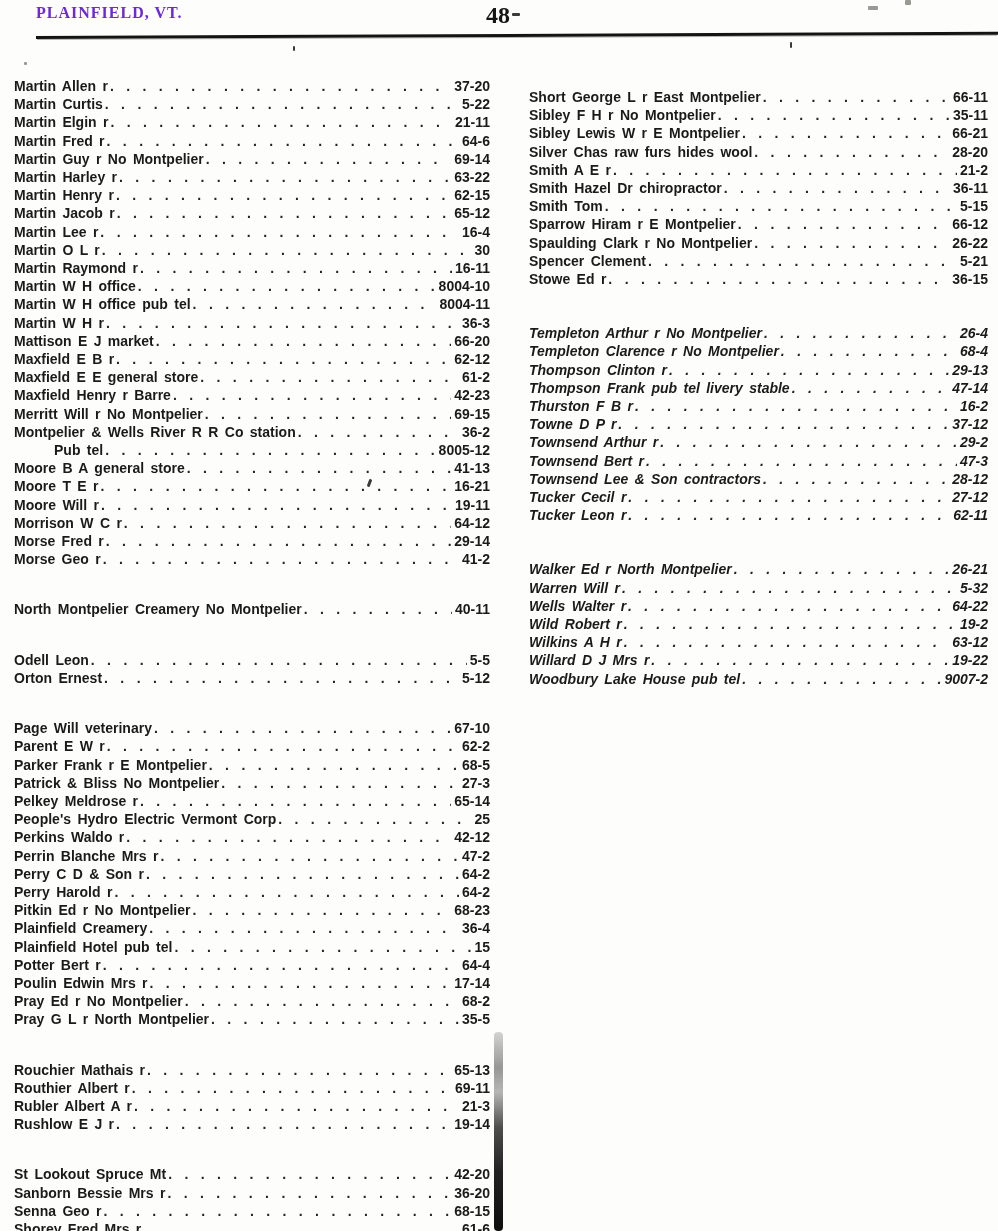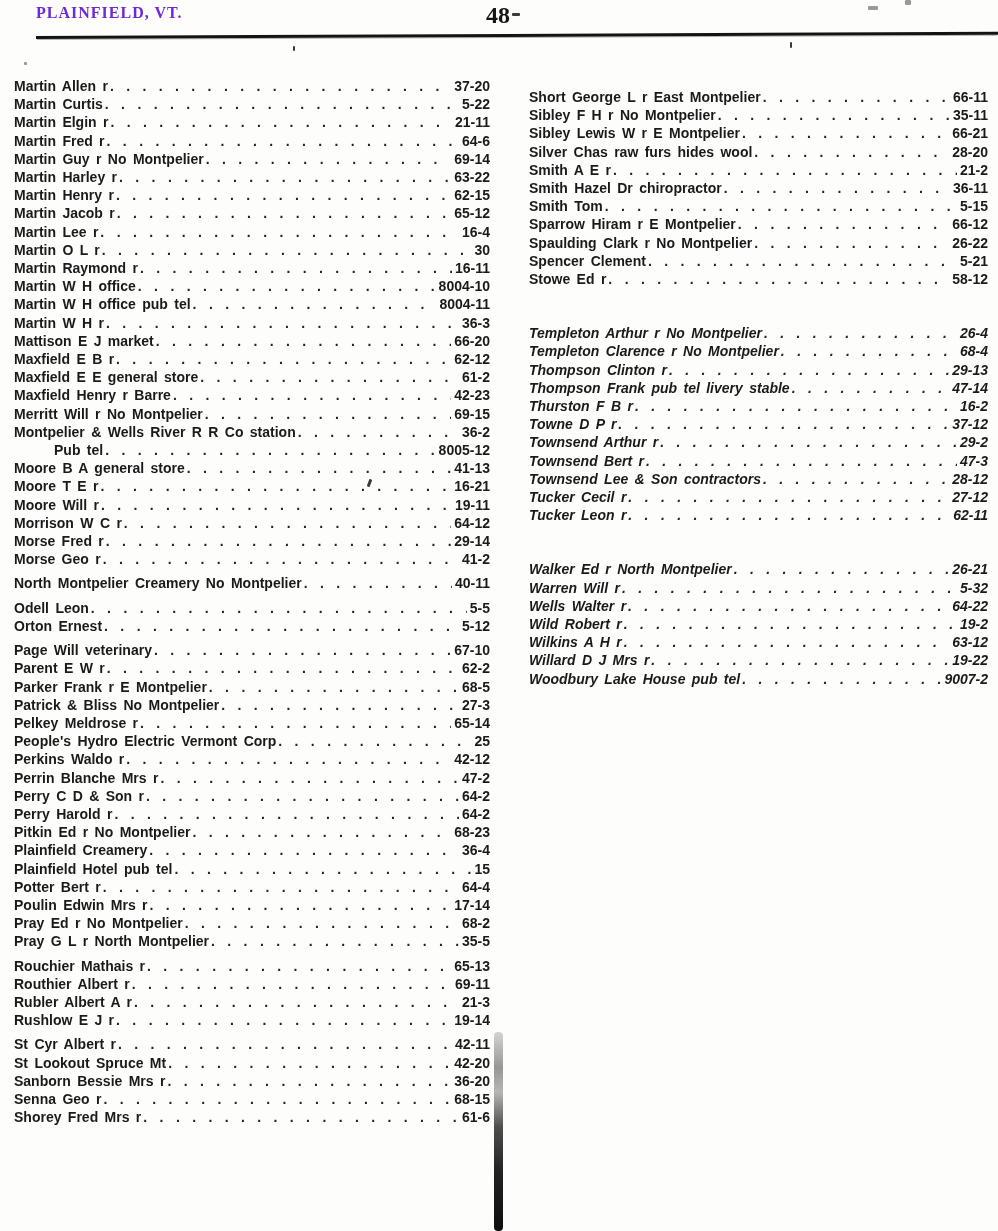--- a/index.html
+++ b/index.html
@@ -456,7 +456,7 @@
       <div class="entry">
         <span class="name">Stowe Ed r</span>
         <span class="dots"></span>
-        <span class="num">58-12</span>
+        <span class="num">36-15</span>
       </div>
     </div>
     <div class="group">

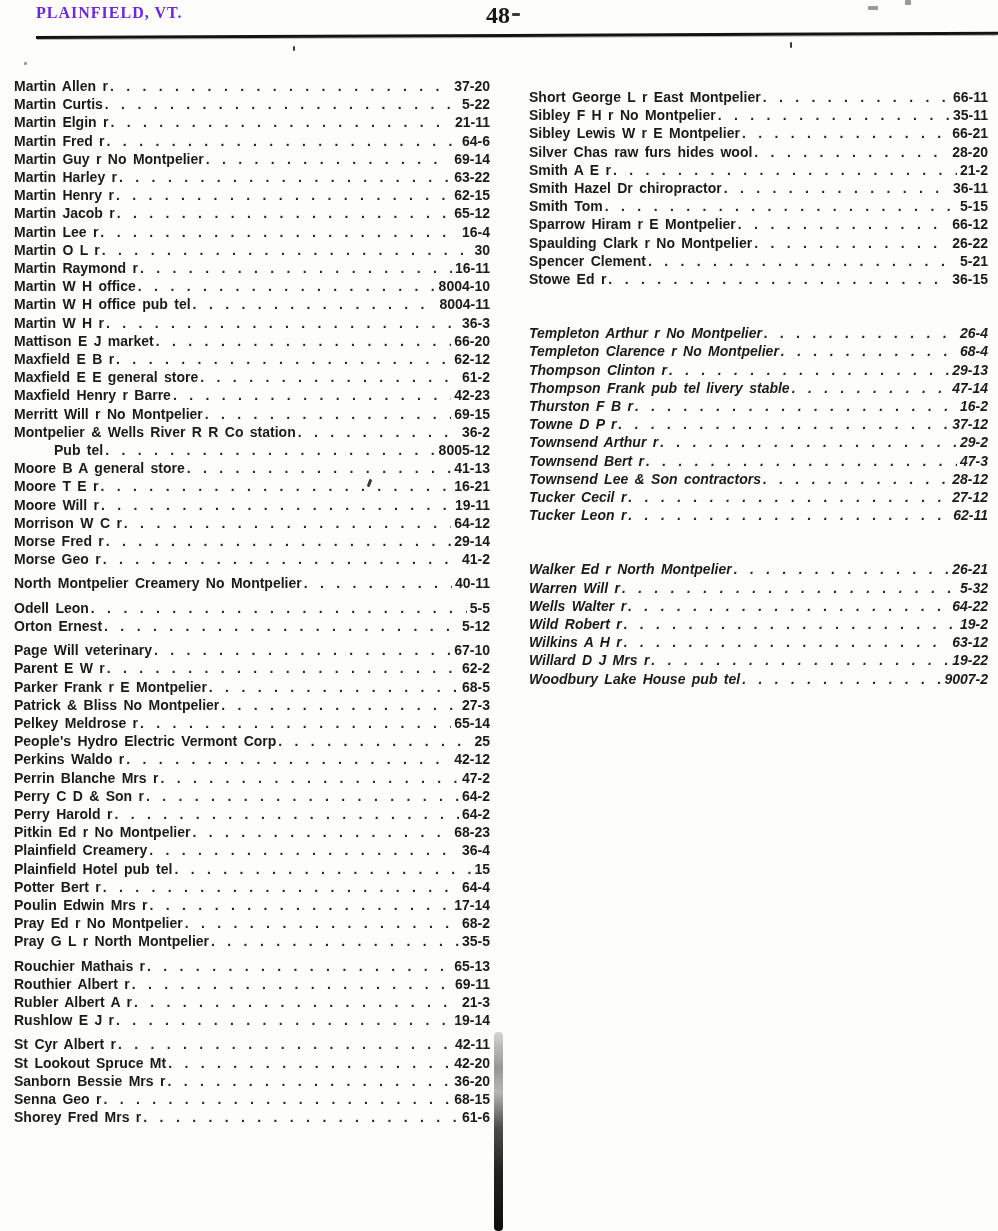--- a/index.html
+++ b/index.html
@@ -55,7 +55,7 @@
   }
   .col-left  { left: 14px;  top: 77px; width: 476px; }
   .col-right { left: 529px; top: 88px; width: 459px; }
-  .col-left  .group + .group { margin-top: 6px; }
+  .col-left  .group + .group { margin-top: 32px; }
   .col-right .group + .group { margin-top: 36px; font-style: italic; }
   .entry {
     display: flex;

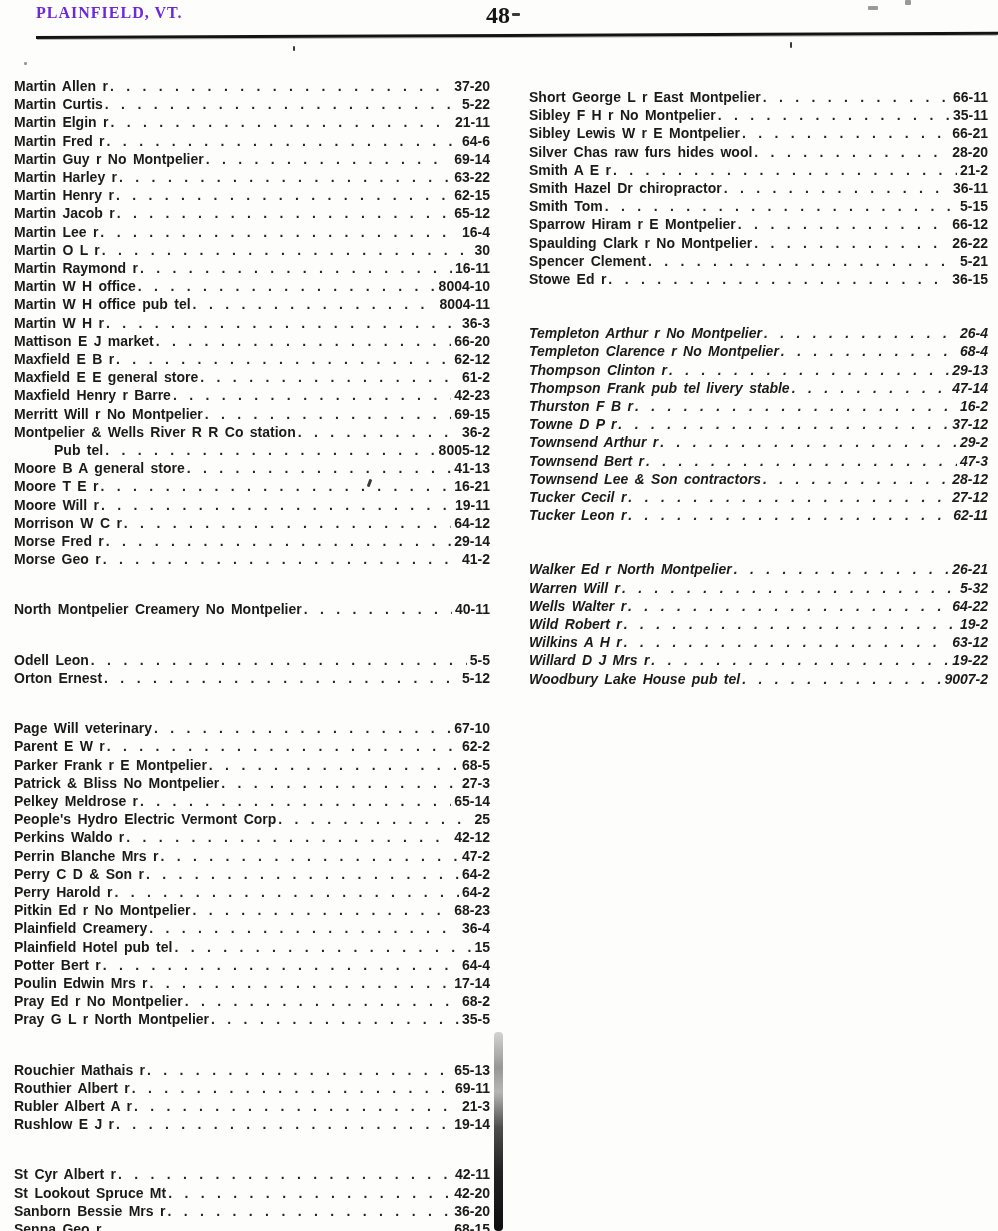--- a/index.html
+++ b/index.html
@@ -375,11 +375,6 @@
     </div>
     <div class="group">
       <div class="entry">
-        <span class="name">St Cyr Albert r</span>
-        <span class="dots"></span>
-        <span class="num">42-11</span>
-      </div>
-      <div class="entry">
         <span class="name">St Lookout Spruce Mt</span>
         <span class="dots"></span>
         <span class="num">42-20</span>

